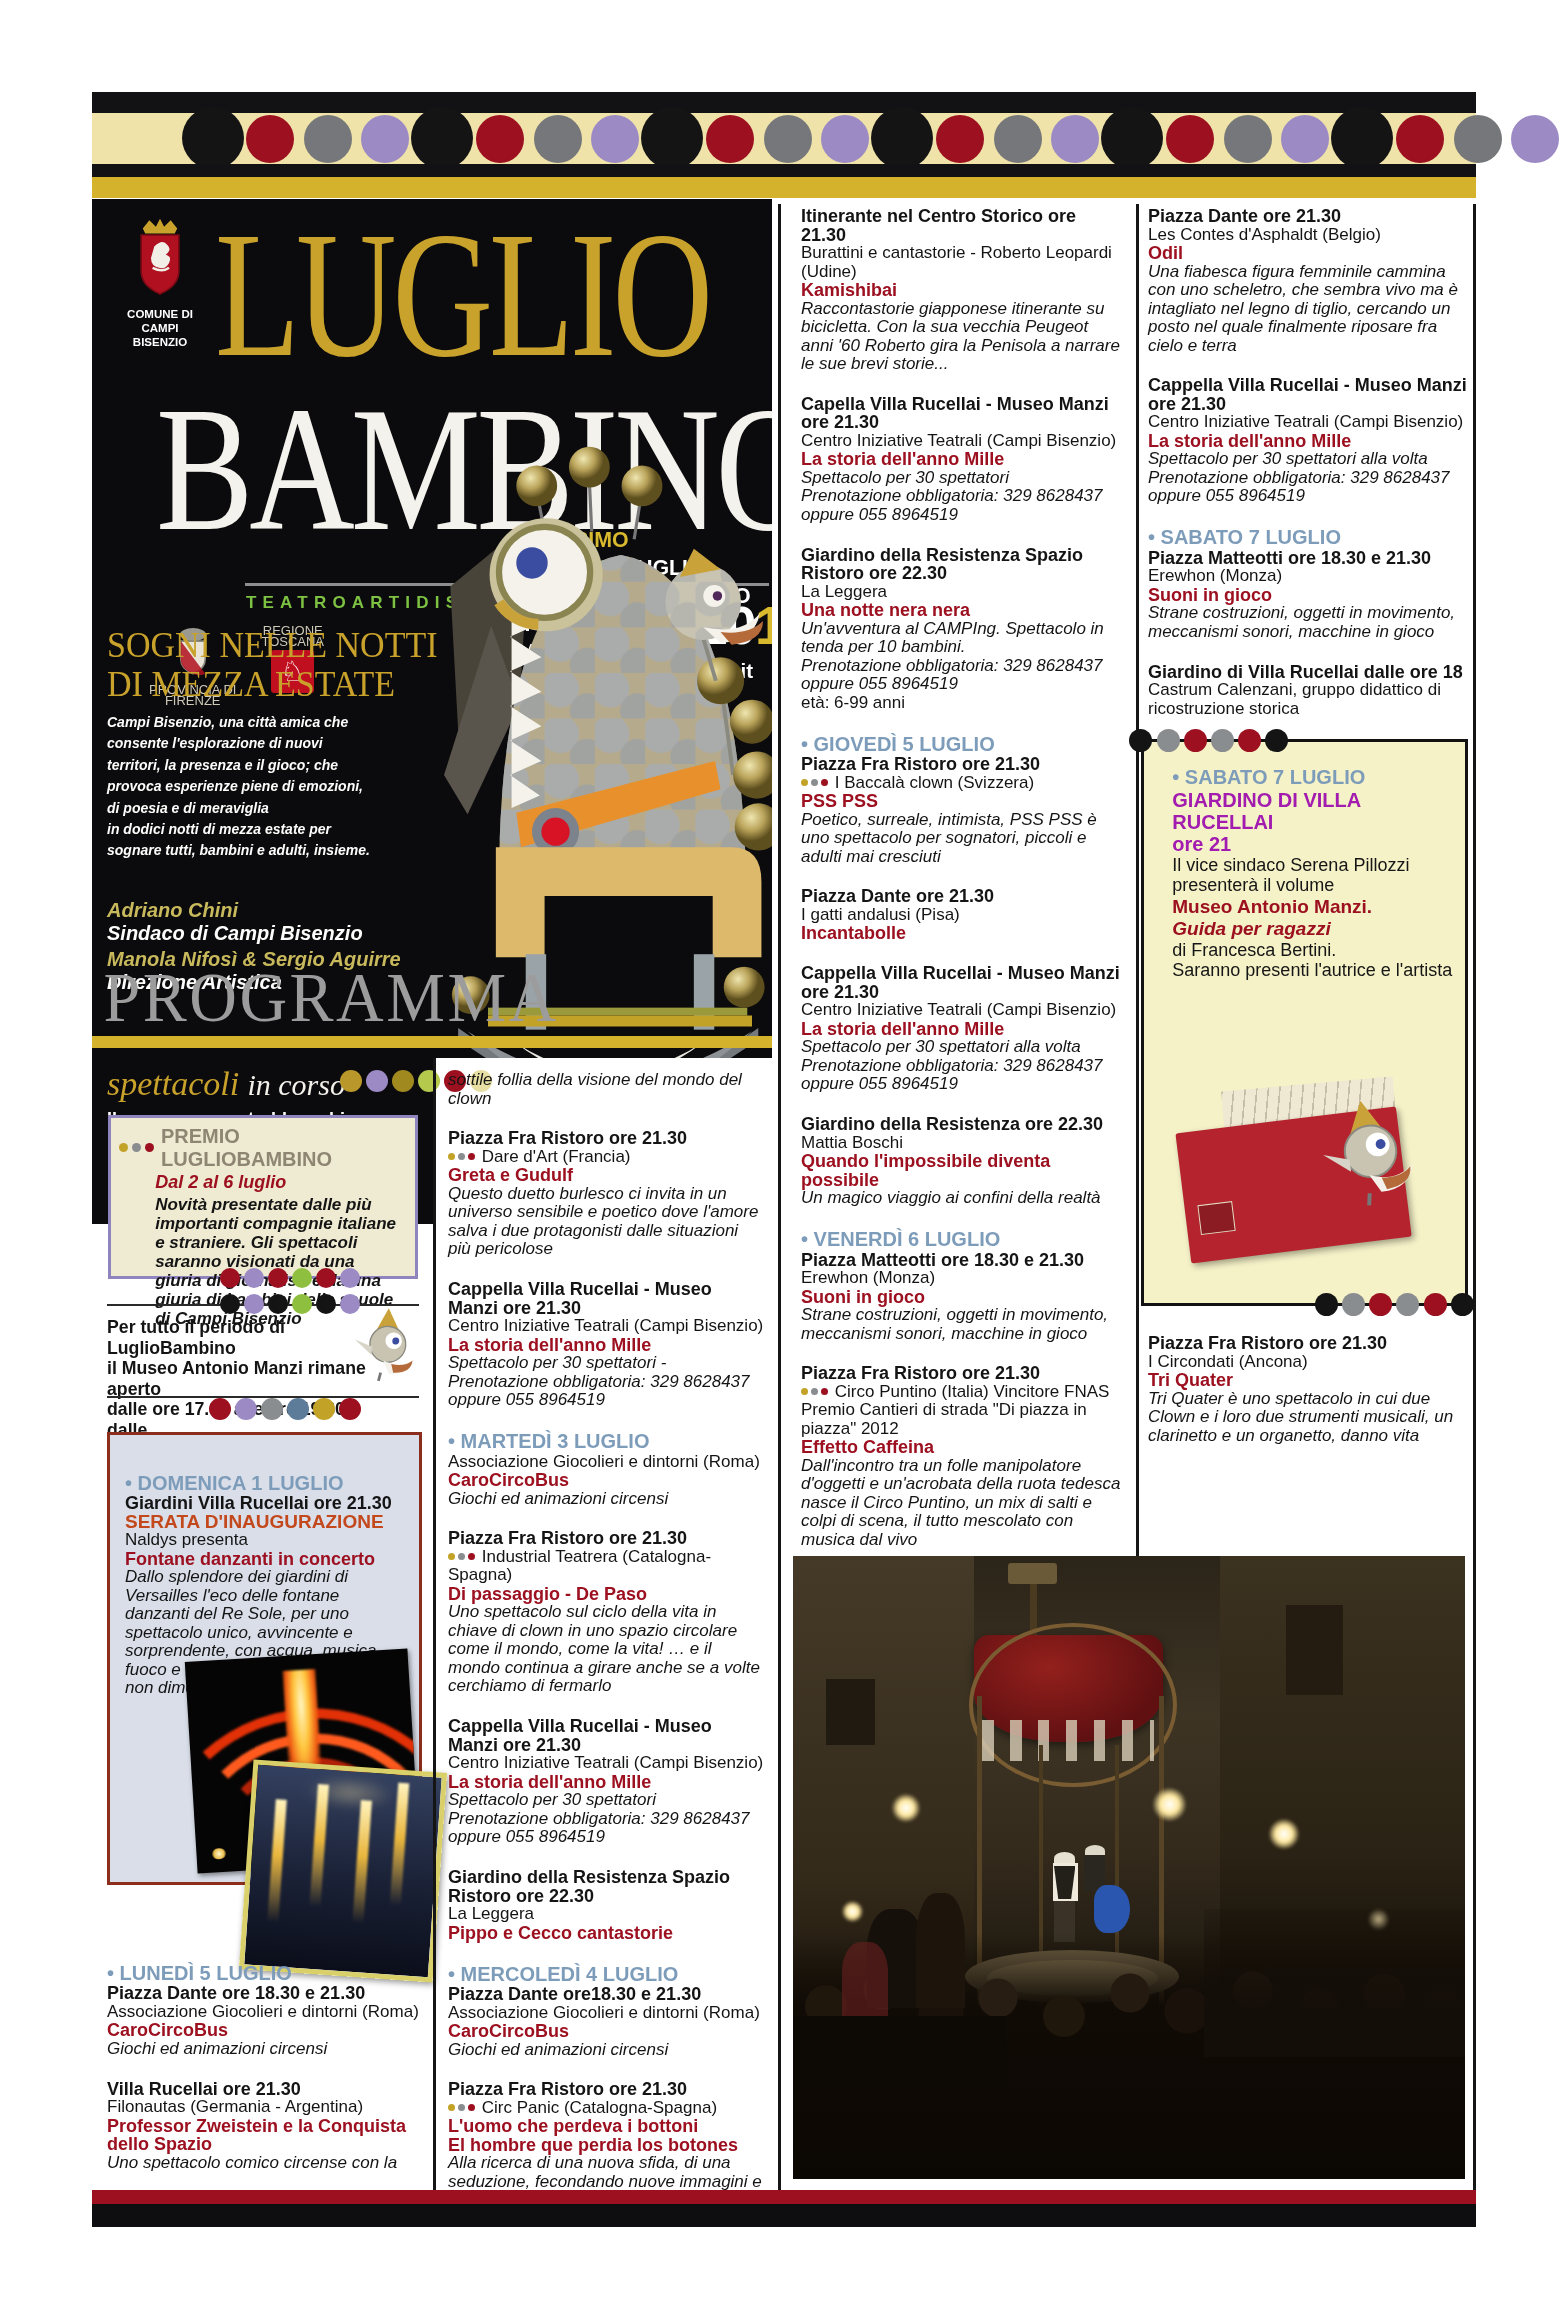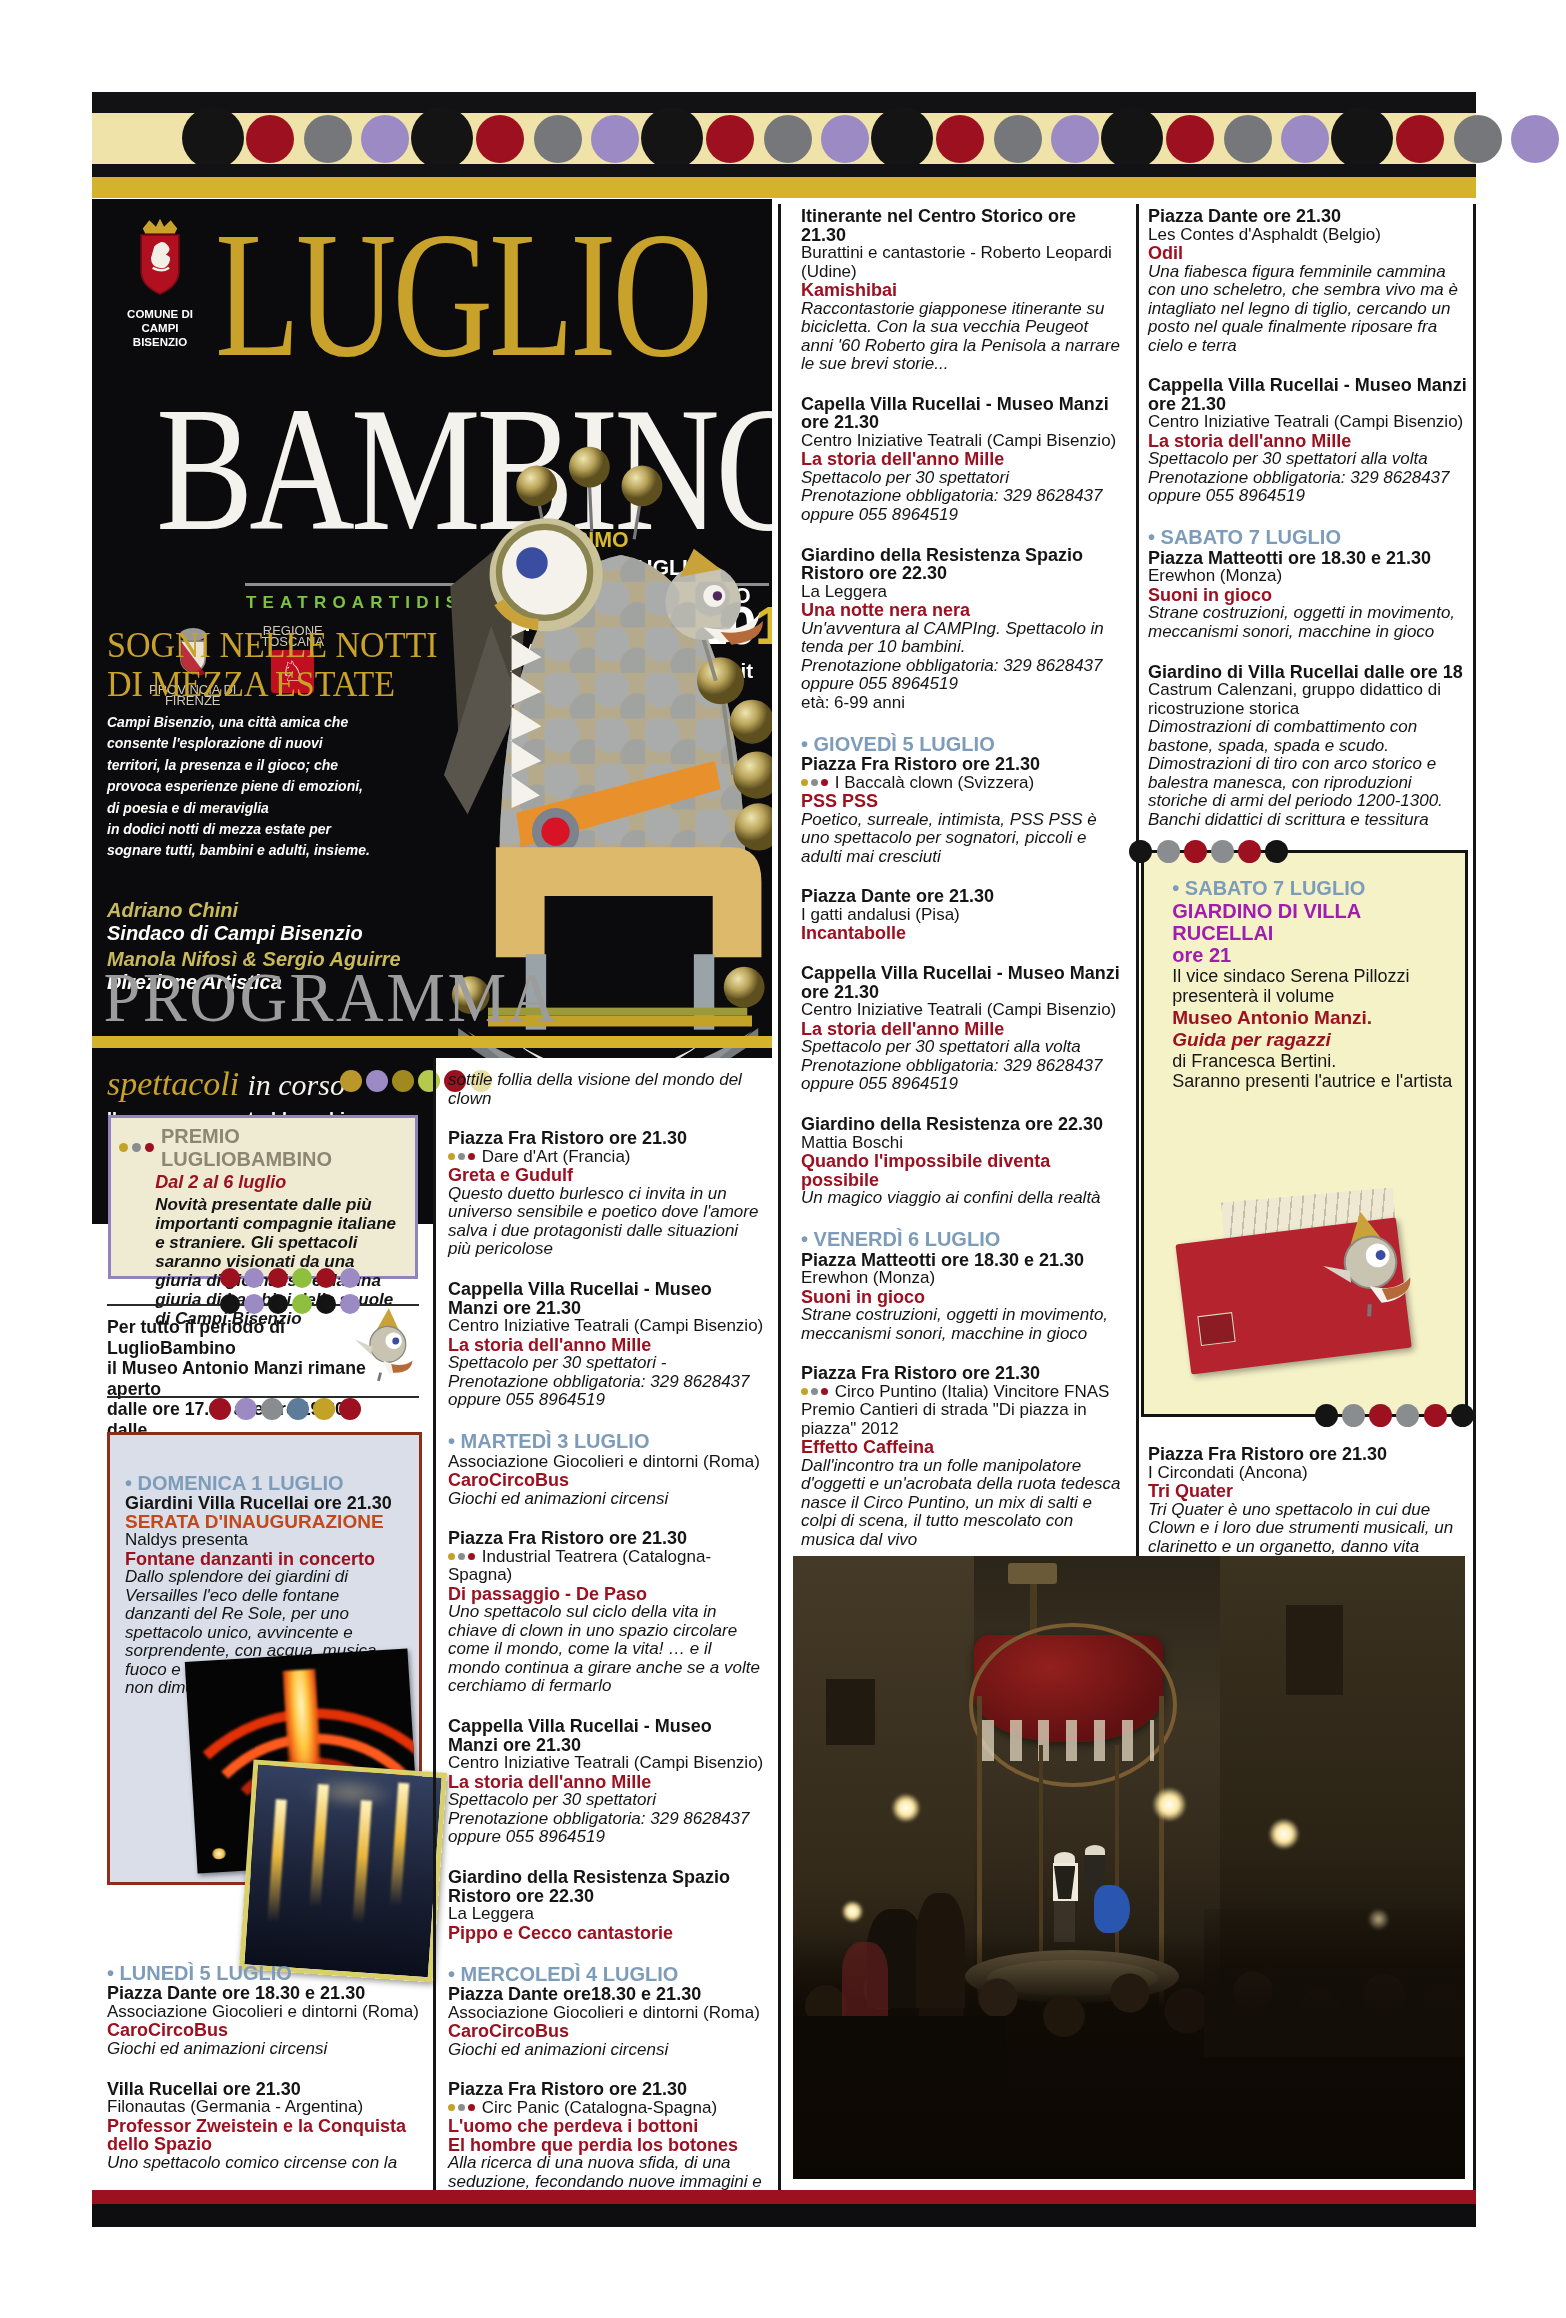--- a/index.html
+++ b/index.html
@@ -583,7 +583,6 @@
         <div class="block">
           <div class="ln venue">Giardino di Villa Rucellai dalle ore 18</div>
           <div class="ln company">Castrum Calenzani, gruppo didattico di ricostruzione storica</div>
-          <div class="ln desc">Dimostrazioni di combattimento con bastone, spada, spada e scudo. Dimostrazioni di tiro con arco storico e balestra manesca, con riproduzioni storiche di armi del periodo 1200-1300. Banchi didattici di scrittura e tessitura</div>
         </div>
       </div>
 

